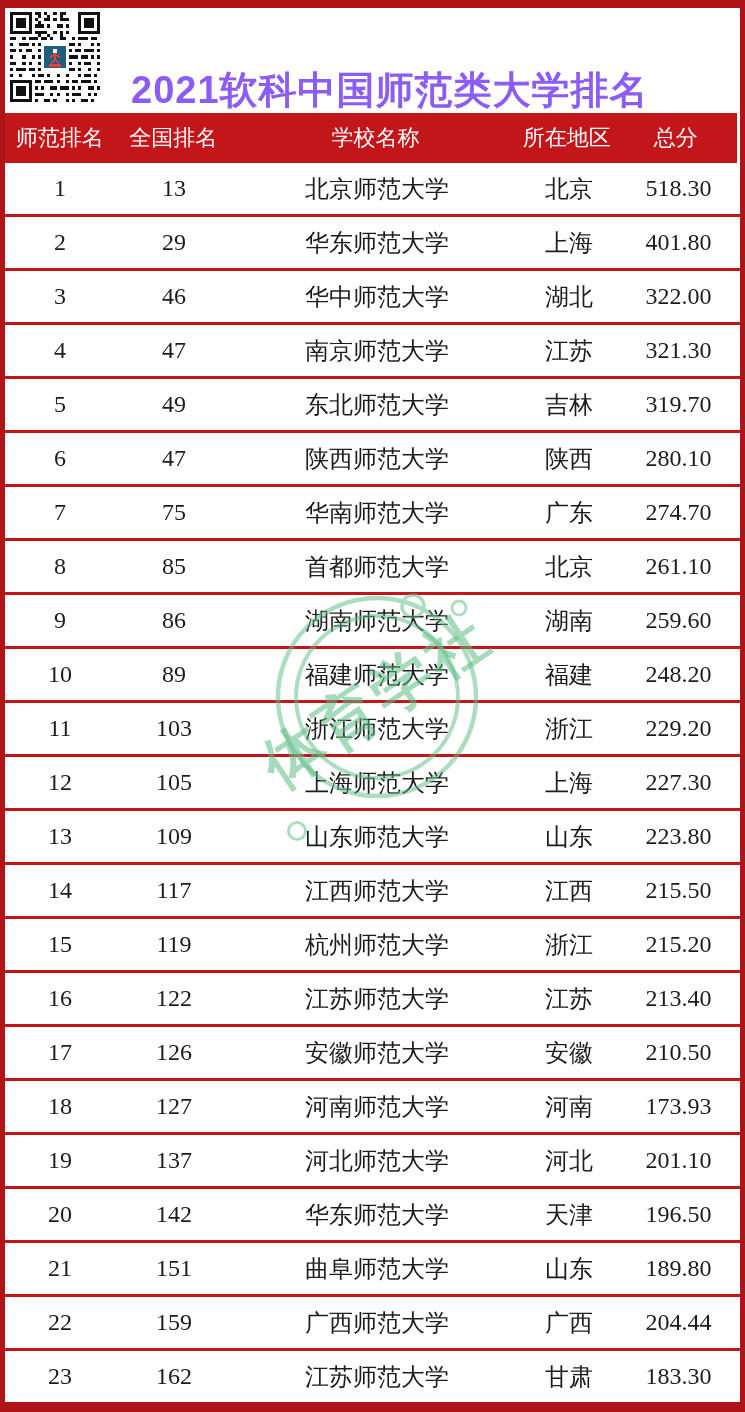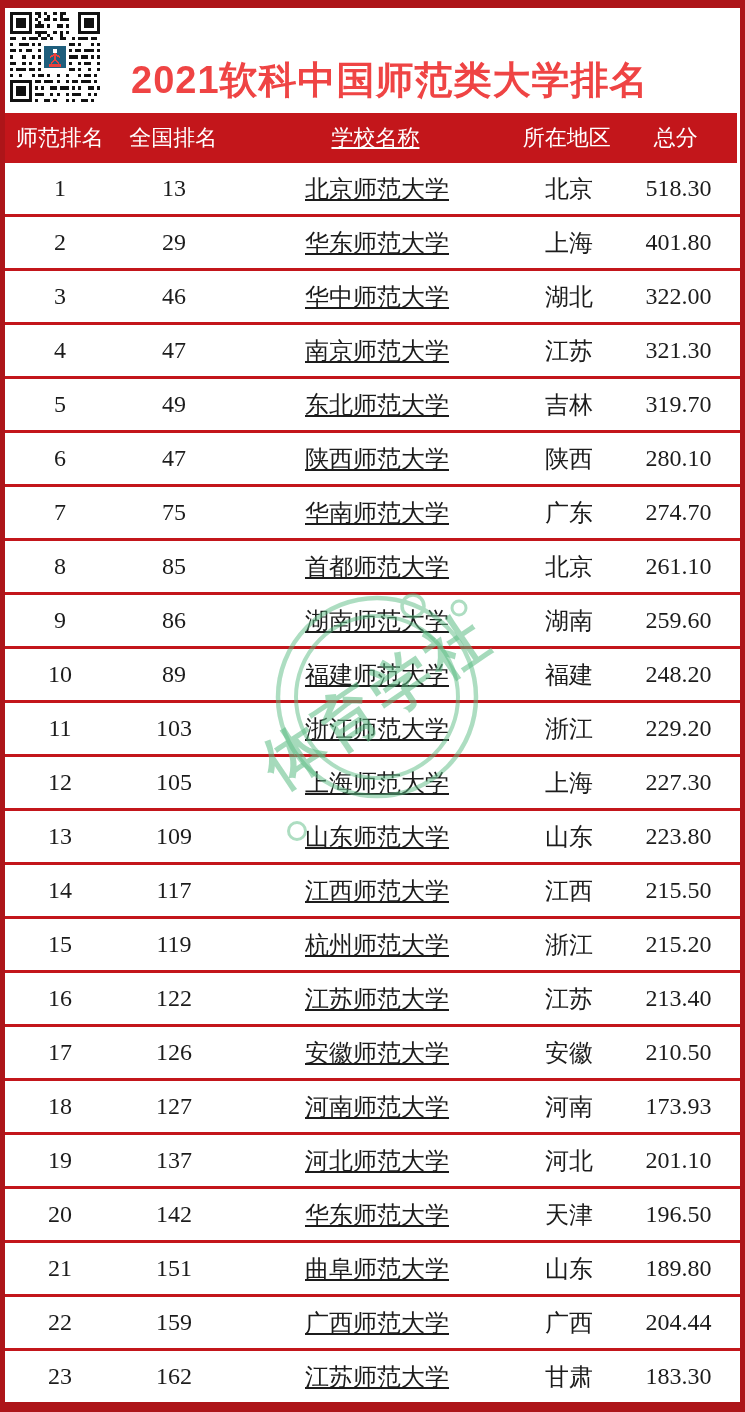--- a/index.html
+++ b/index.html
@@ -18,9 +18,9 @@
   .masthead{position:absolute;left:5px;top:8px;width:735px;height:105px;background:#fff;}
   .qr{position:absolute;left:5px;top:4px;width:90px;height:90px;}
   .title{
-    position:absolute;left:126px;top:6px;height:133px;display:flex;align-items:center;
+    position:absolute;left:126px;top:16px;height:133px;display:flex;align-items:center;
     font-family:"Liberation Sans","DejaVu Sans",sans-serif;
-    font-size:38px;font-weight:700;color:#ef4444;letter-spacing:1px;white-space:nowrap;
+    font-size:38px;font-weight:700;color:#8b5cf6;letter-spacing:1px;white-space:nowrap;
   }
 
   

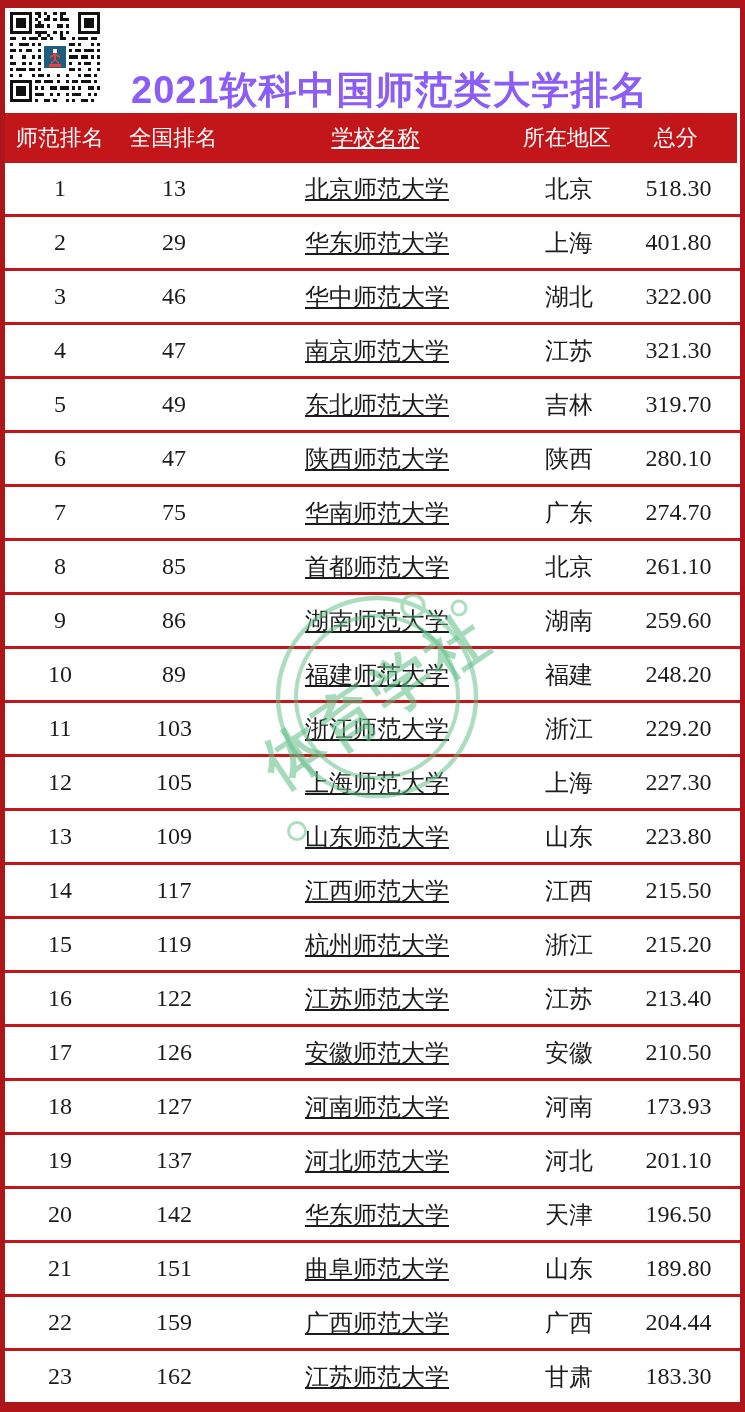--- a/index.html
+++ b/index.html
@@ -41,7 +41,7 @@
   .trow .tc{text-align:center;font-size:24px;color:#1c1c1c;}
 
   
-  .c0{width:110px;} .c1{width:118px;} .c2{width:288px;text-decoration:underline;} .c3{width:96px;} .c4{width:123px;}
+  .c0{width:110px;} .c1{width:118px;} .c2{width:288px;} .c3{width:96px;} .c4{width:123px;}
 
   
   .wm{position:absolute;left:0;top:0;pointer-events:none;}

